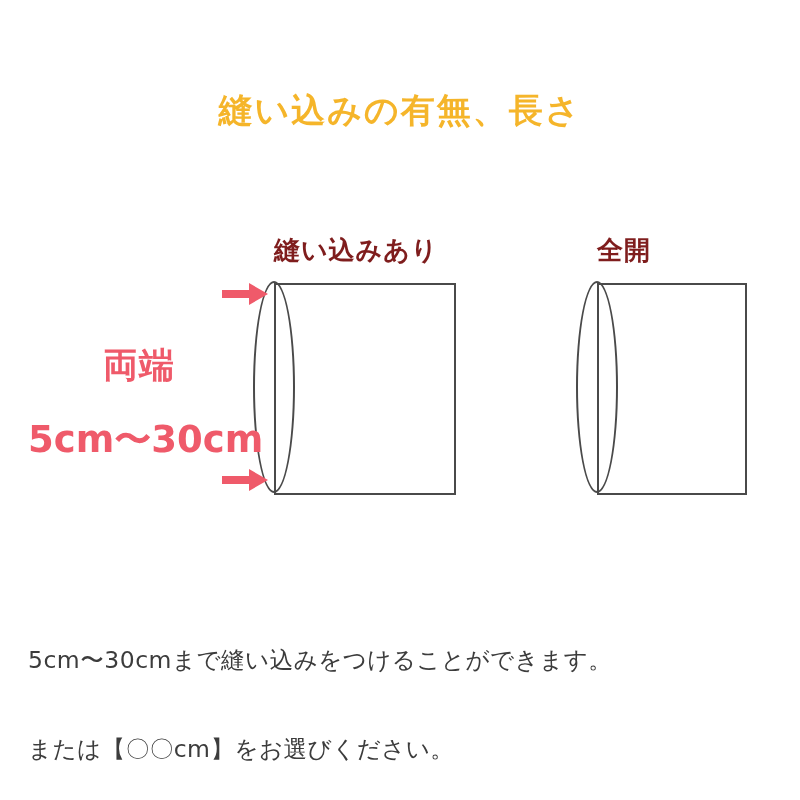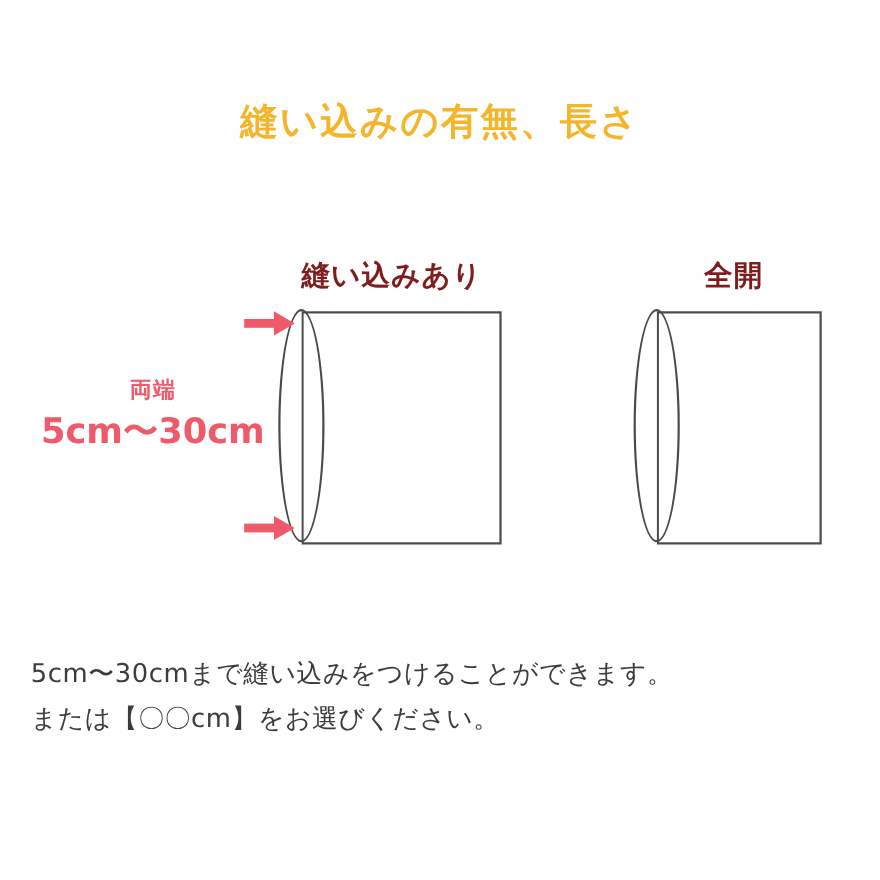--- a/index.html
+++ b/index.html
@@ -48,7 +48,7 @@
     letter-spacing: 1px;
   }
   .fig-label.left  { left: 274px; top: 233px; }
-  .fig-label.right { left: 640px; top: 233px; }
+  .fig-label.right { left: 597px; top: 233px; }
 
   
   .cyl {

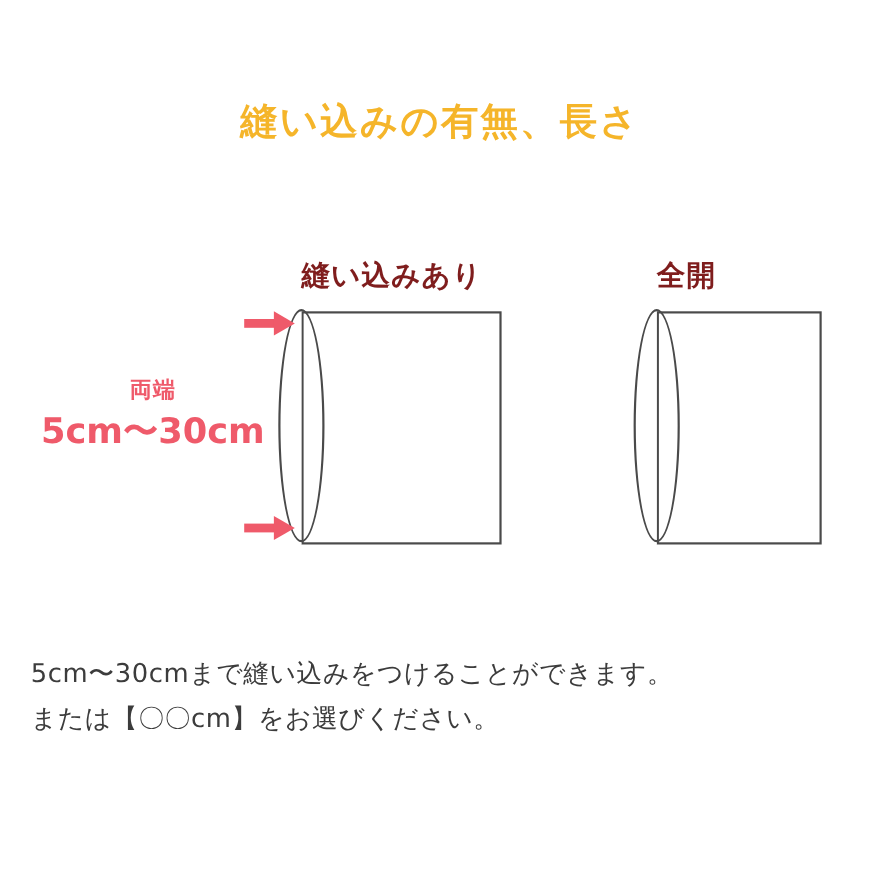--- a/index.html
+++ b/index.html
@@ -129,7 +129,7 @@
     line-height: 1.45;
     white-space: nowrap;
   }
-  .side-note .l1 { font-size: 20px; letter-spacing: 1px; }
+  .side-note .l1 { font-size: 35px; letter-spacing: 1px; }
   .side-note .l2 { font-size: 32px; letter-spacing: 0px; margin-top: 0; }
 
   

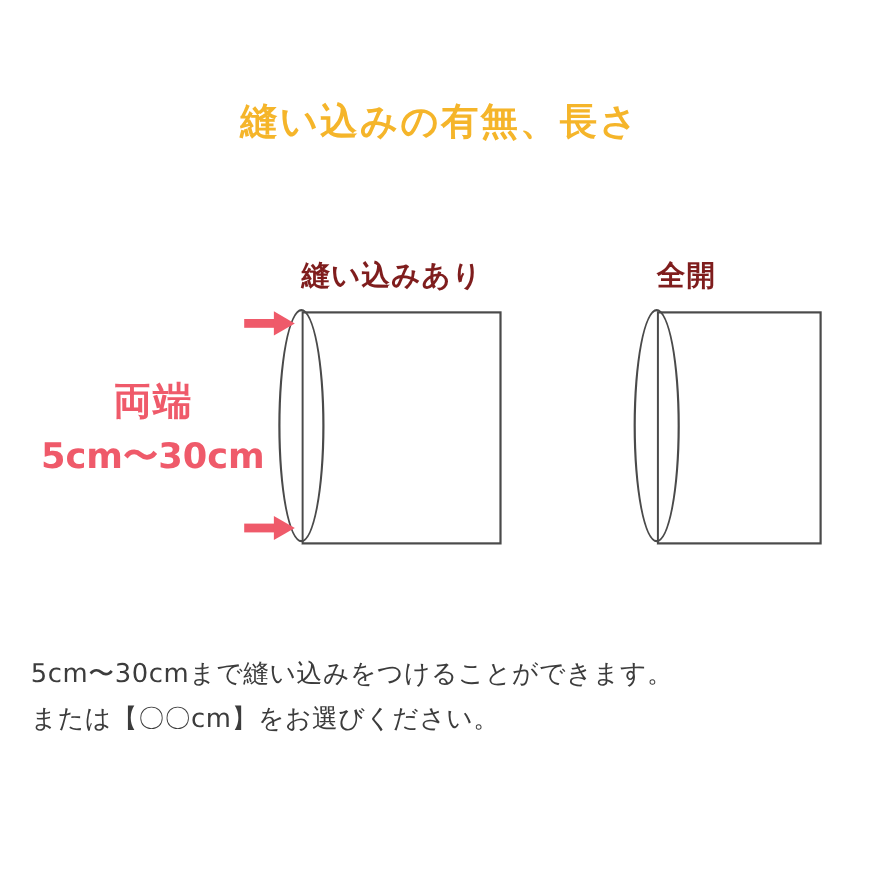--- a/index.html
+++ b/index.html
@@ -130,7 +130,7 @@
     white-space: nowrap;
   }
   .side-note .l1 { font-size: 35px; letter-spacing: 1px; }
-  .side-note .l2 { font-size: 32px; letter-spacing: 0px; margin-top: 0; }
+  .side-note .l2 { font-size: 37px; letter-spacing: 0px; margin-top: 22px; }
 
   
   .desc {

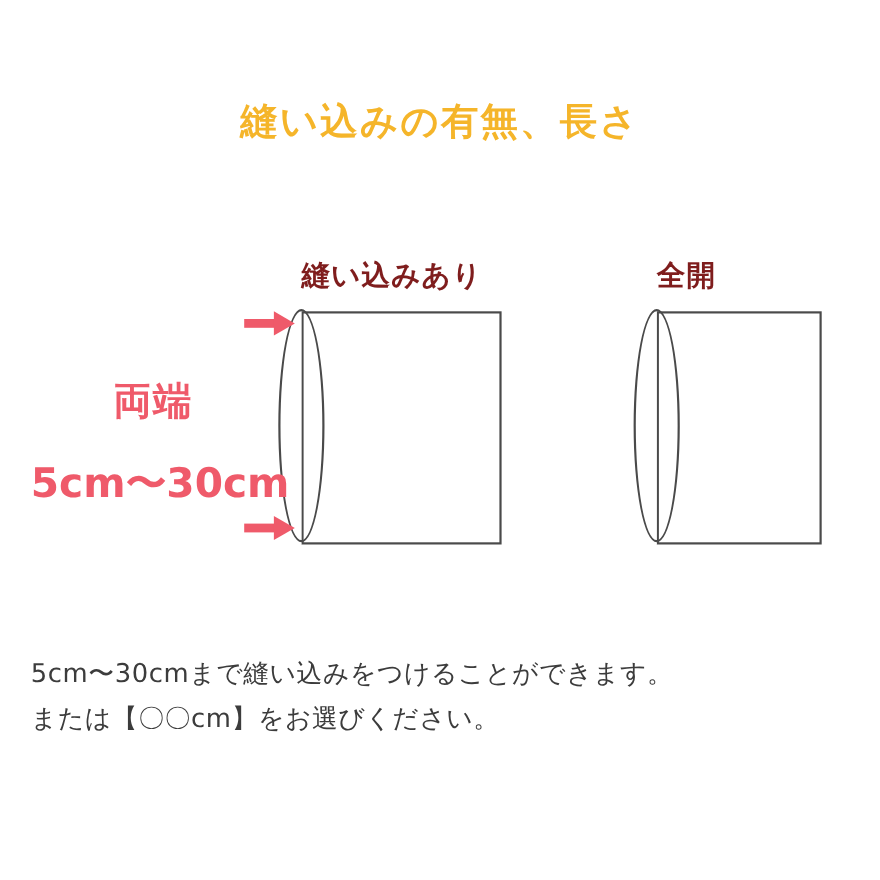--- a/index.html
+++ b/index.html
@@ -143,7 +143,7 @@
     color: #3c3c3c;
     letter-spacing: 0.5px;
   }
-  .desc div { white-space: nowrap; }
+  .desc div { white-space: nowrap; margin-top: 48px; }
 </style>
 </head>
 <body>

